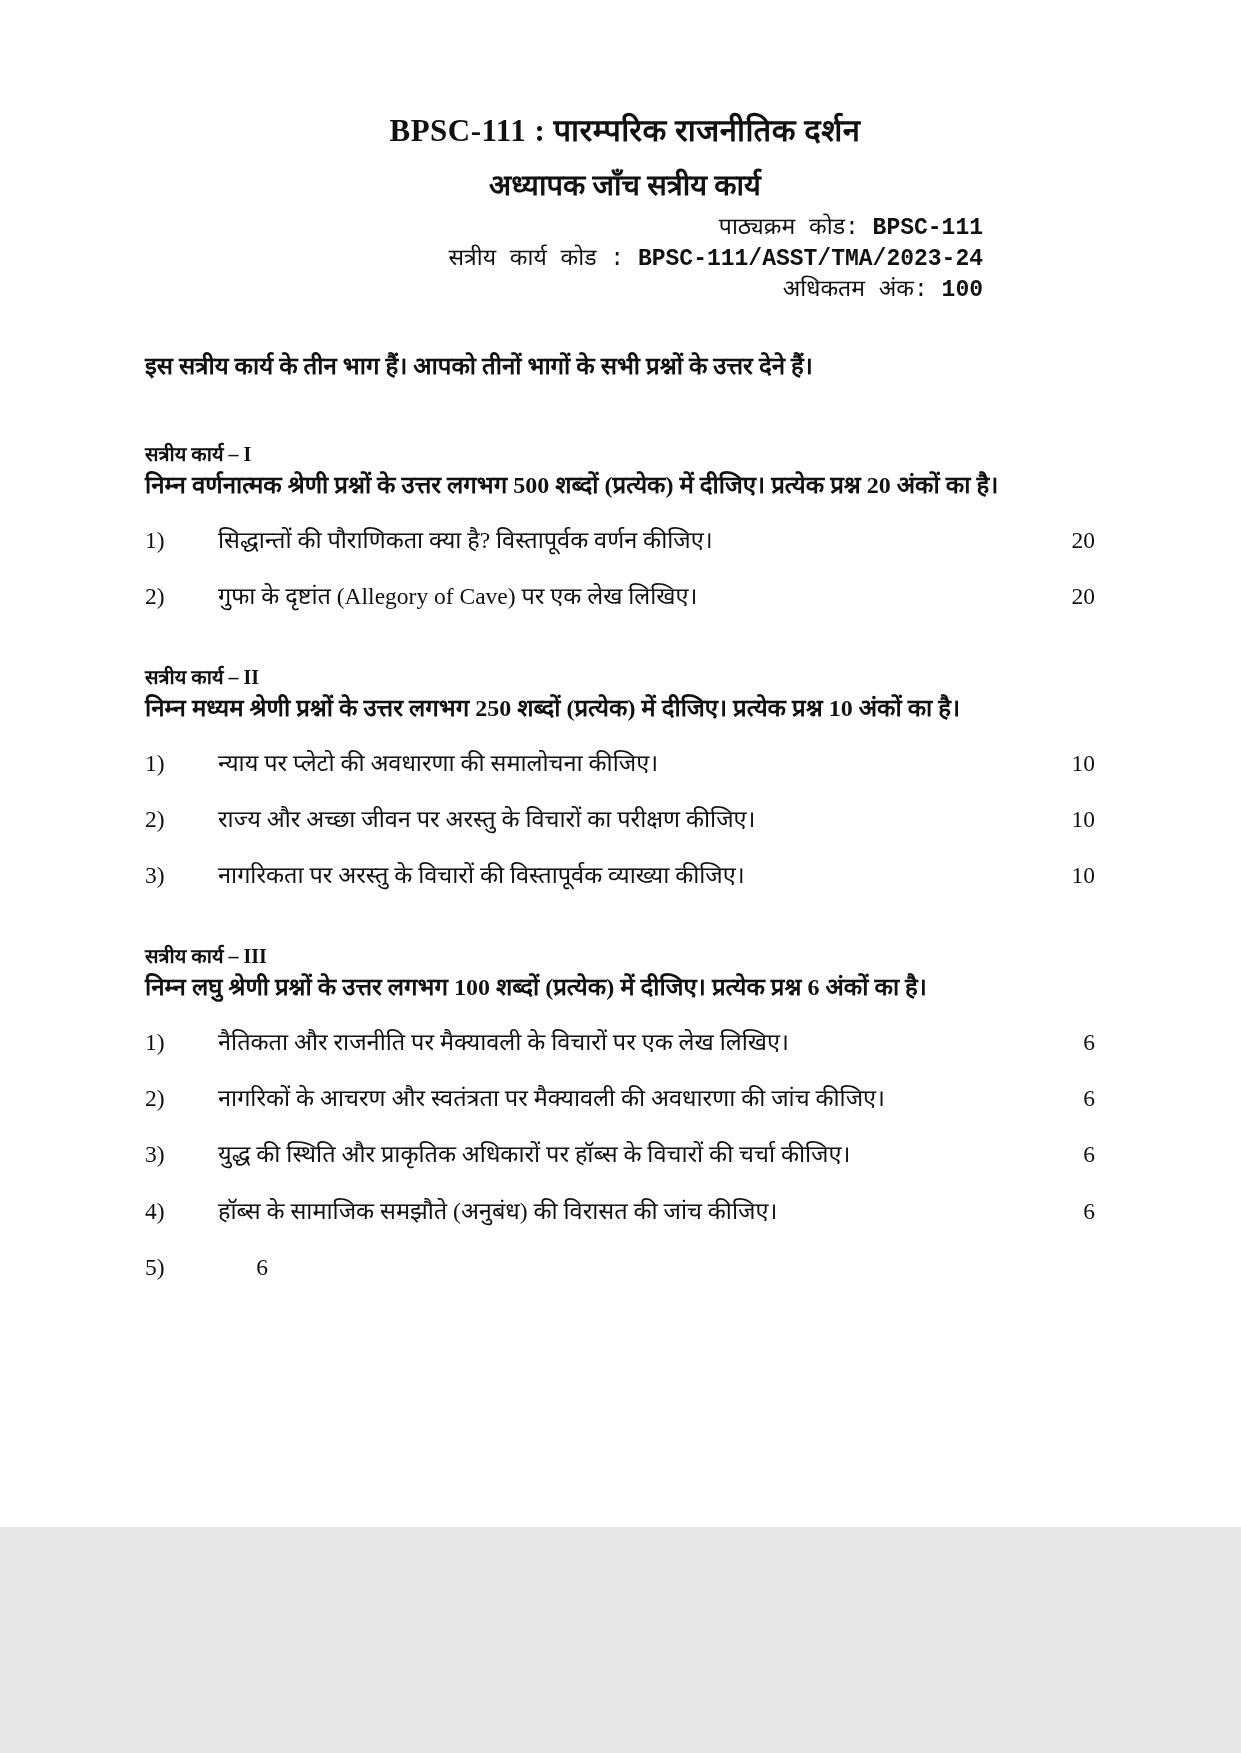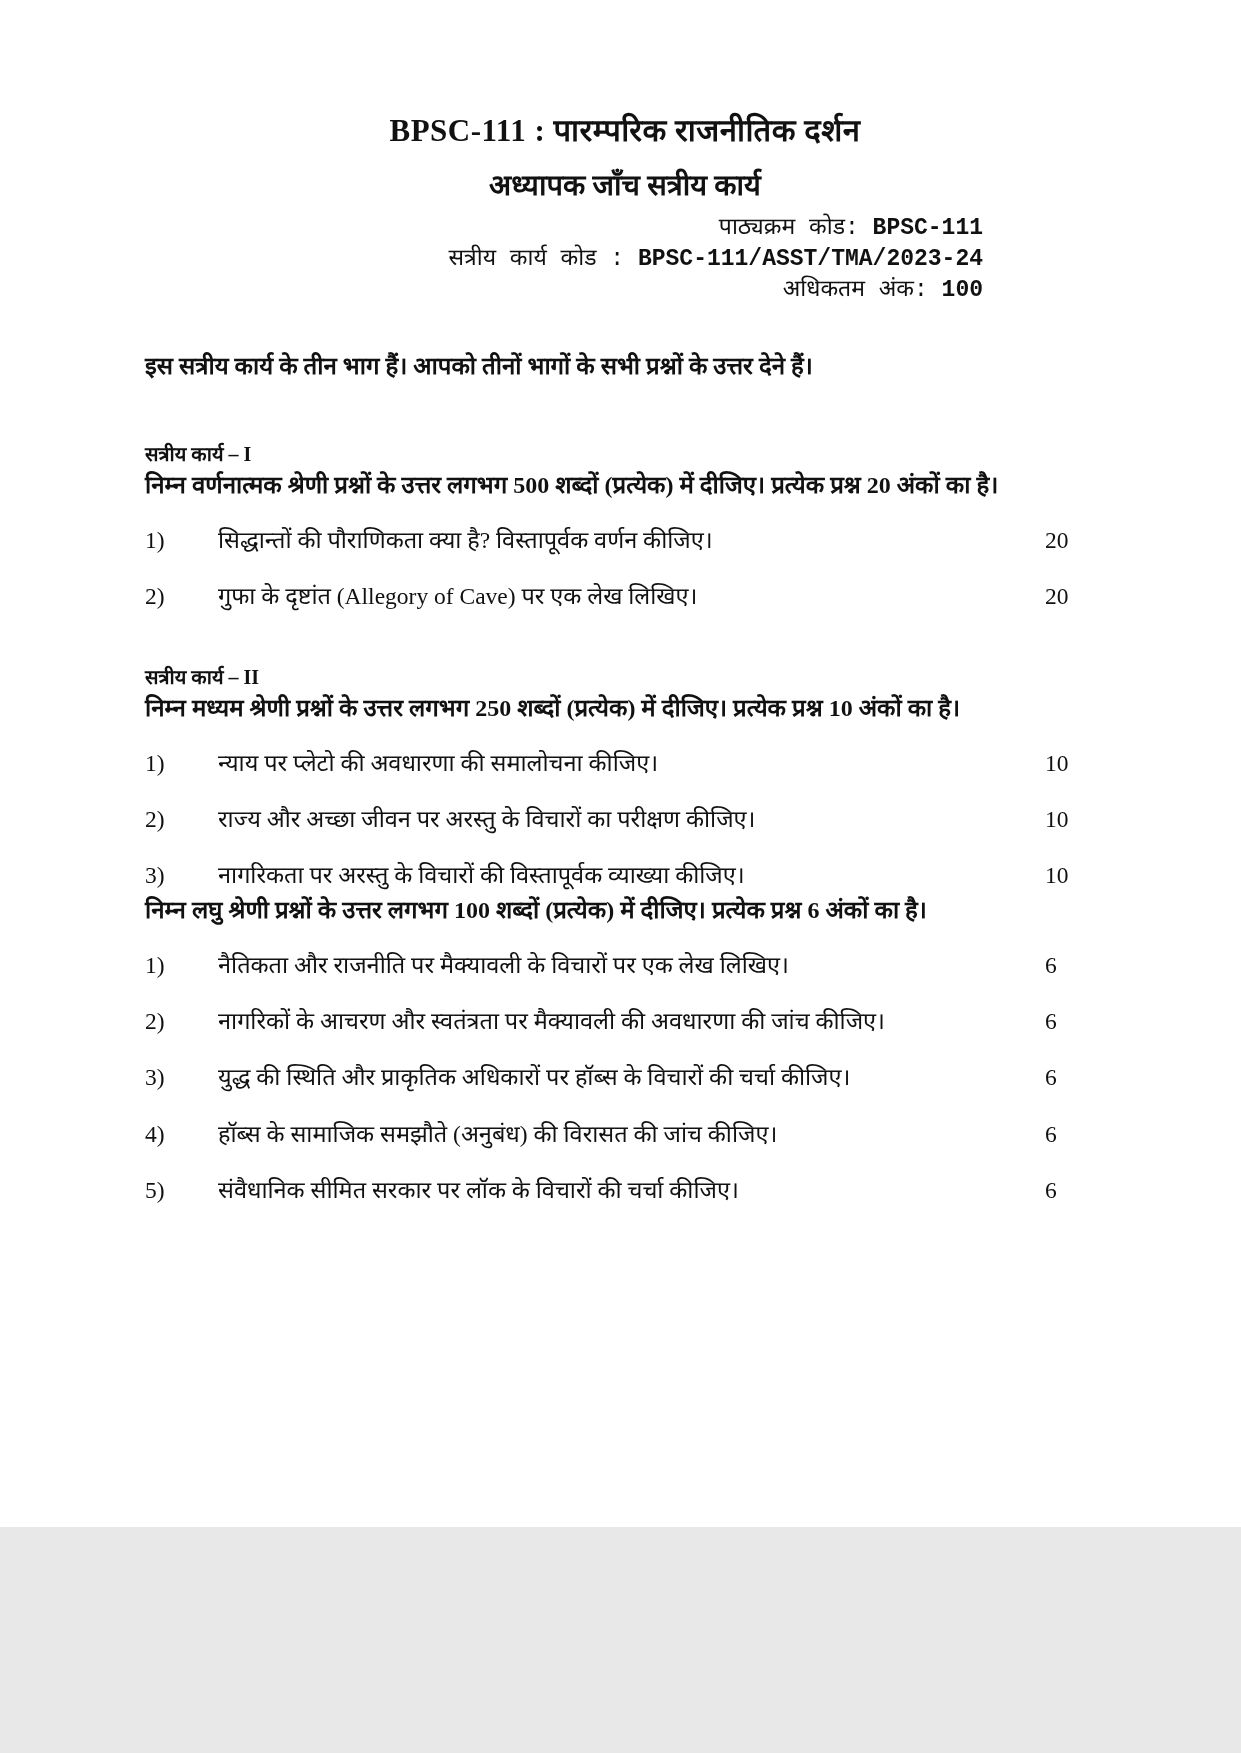--- a/index.html
+++ b/index.html
@@ -61,7 +61,7 @@
   .q-row.first { margin-top: 20px; }
   .q-num { flex: none; width: 73px; }
   .q-text { flex: 1; padding-right: 24px; }
-  .q-marks { flex: none; width: 50px; text-align: left; padding-right: 10px; }
+  .q-marks { flex: none; width: 50px; text-align: right; padding-right: 10px; }
   .page-number {
     position: absolute;
     left: 0;

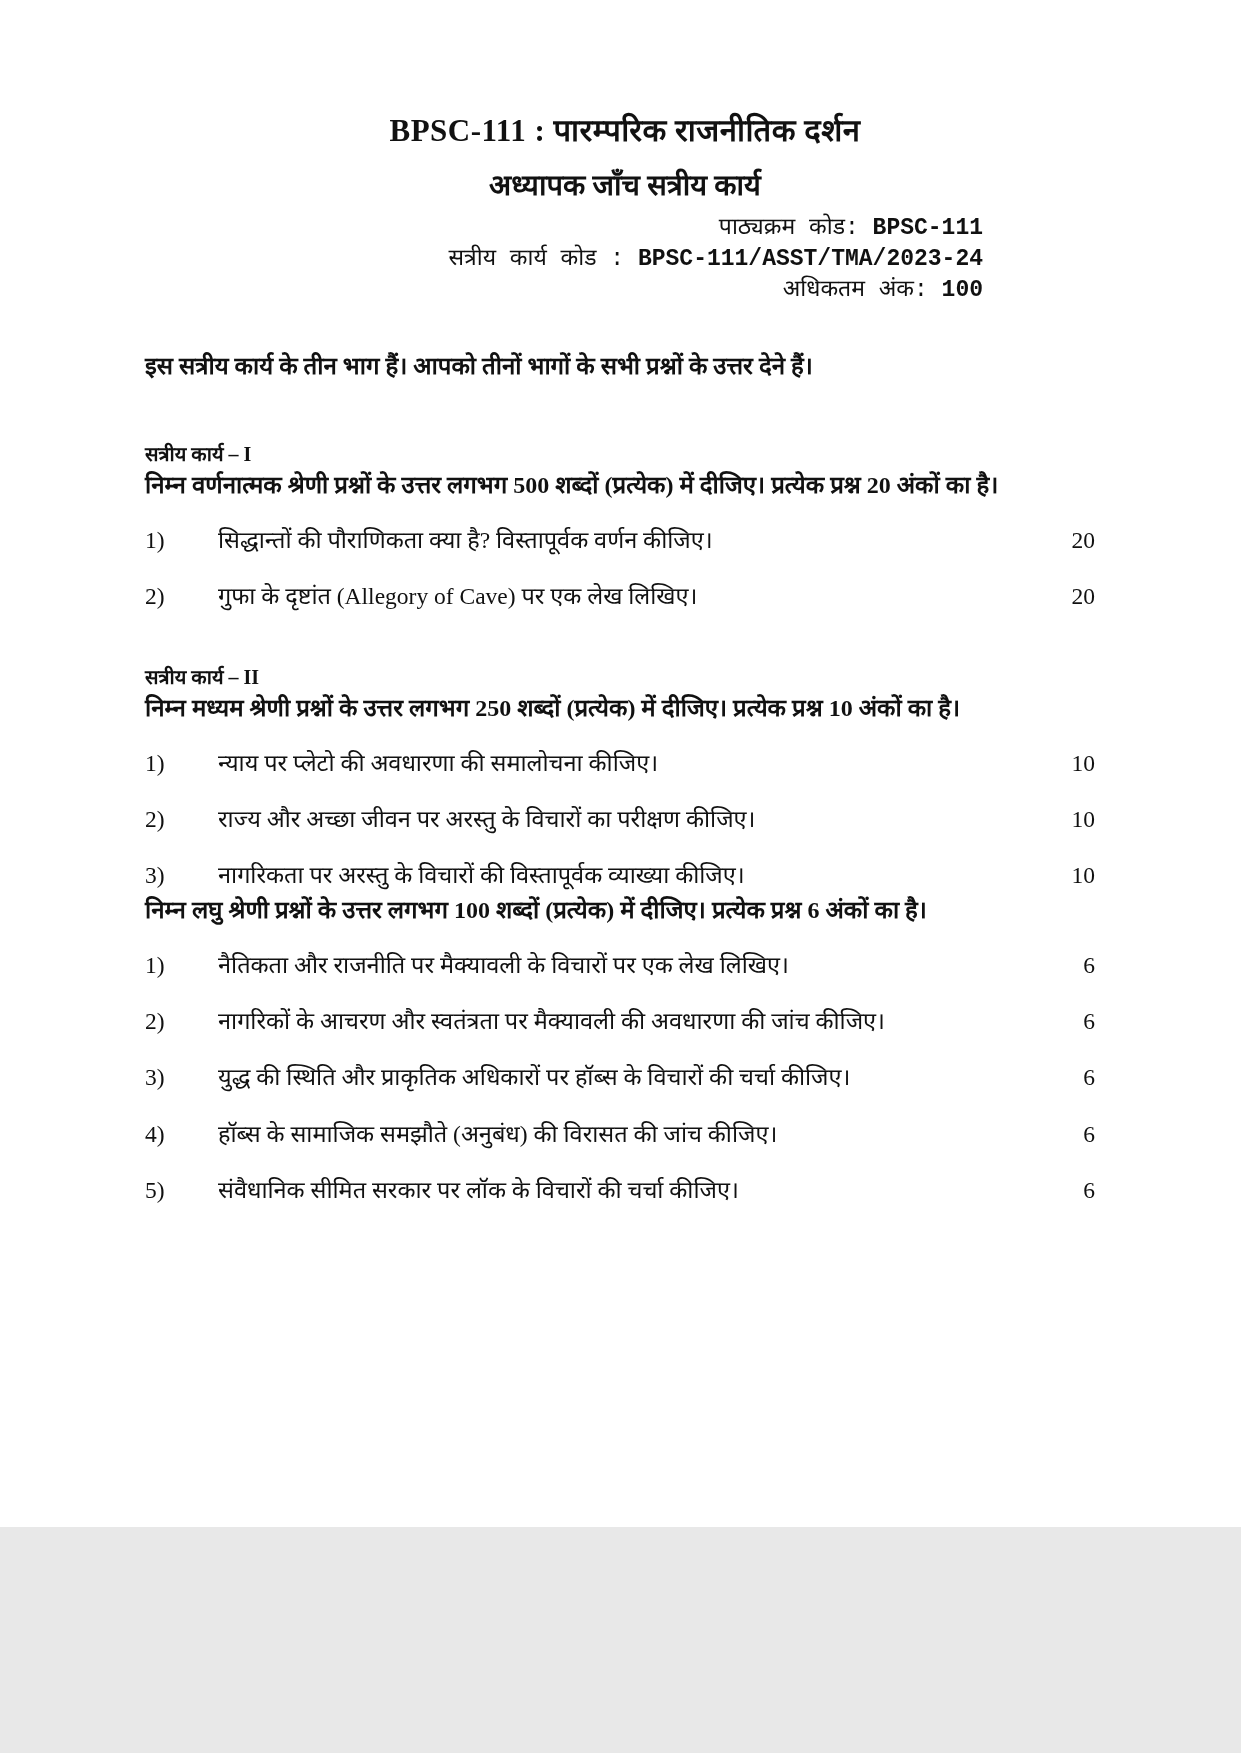--- a/index.html
+++ b/index.html
@@ -132,6 +132,7 @@
   </section>
 
   <section>
+    <h3 class="sec-heading">सत्रीय कार्य – III</h3>
     <p class="instruction sec-instruction">निम्न लघु श्रेणी प्रश्नों के उत्तर लगभग 100 शब्दों (प्रत्येक) में दीजिए। प्रत्येक प्रश्न 6 अंकों का है।</p>
     <div class="q-row first">
       <span class="q-num">1)</span>

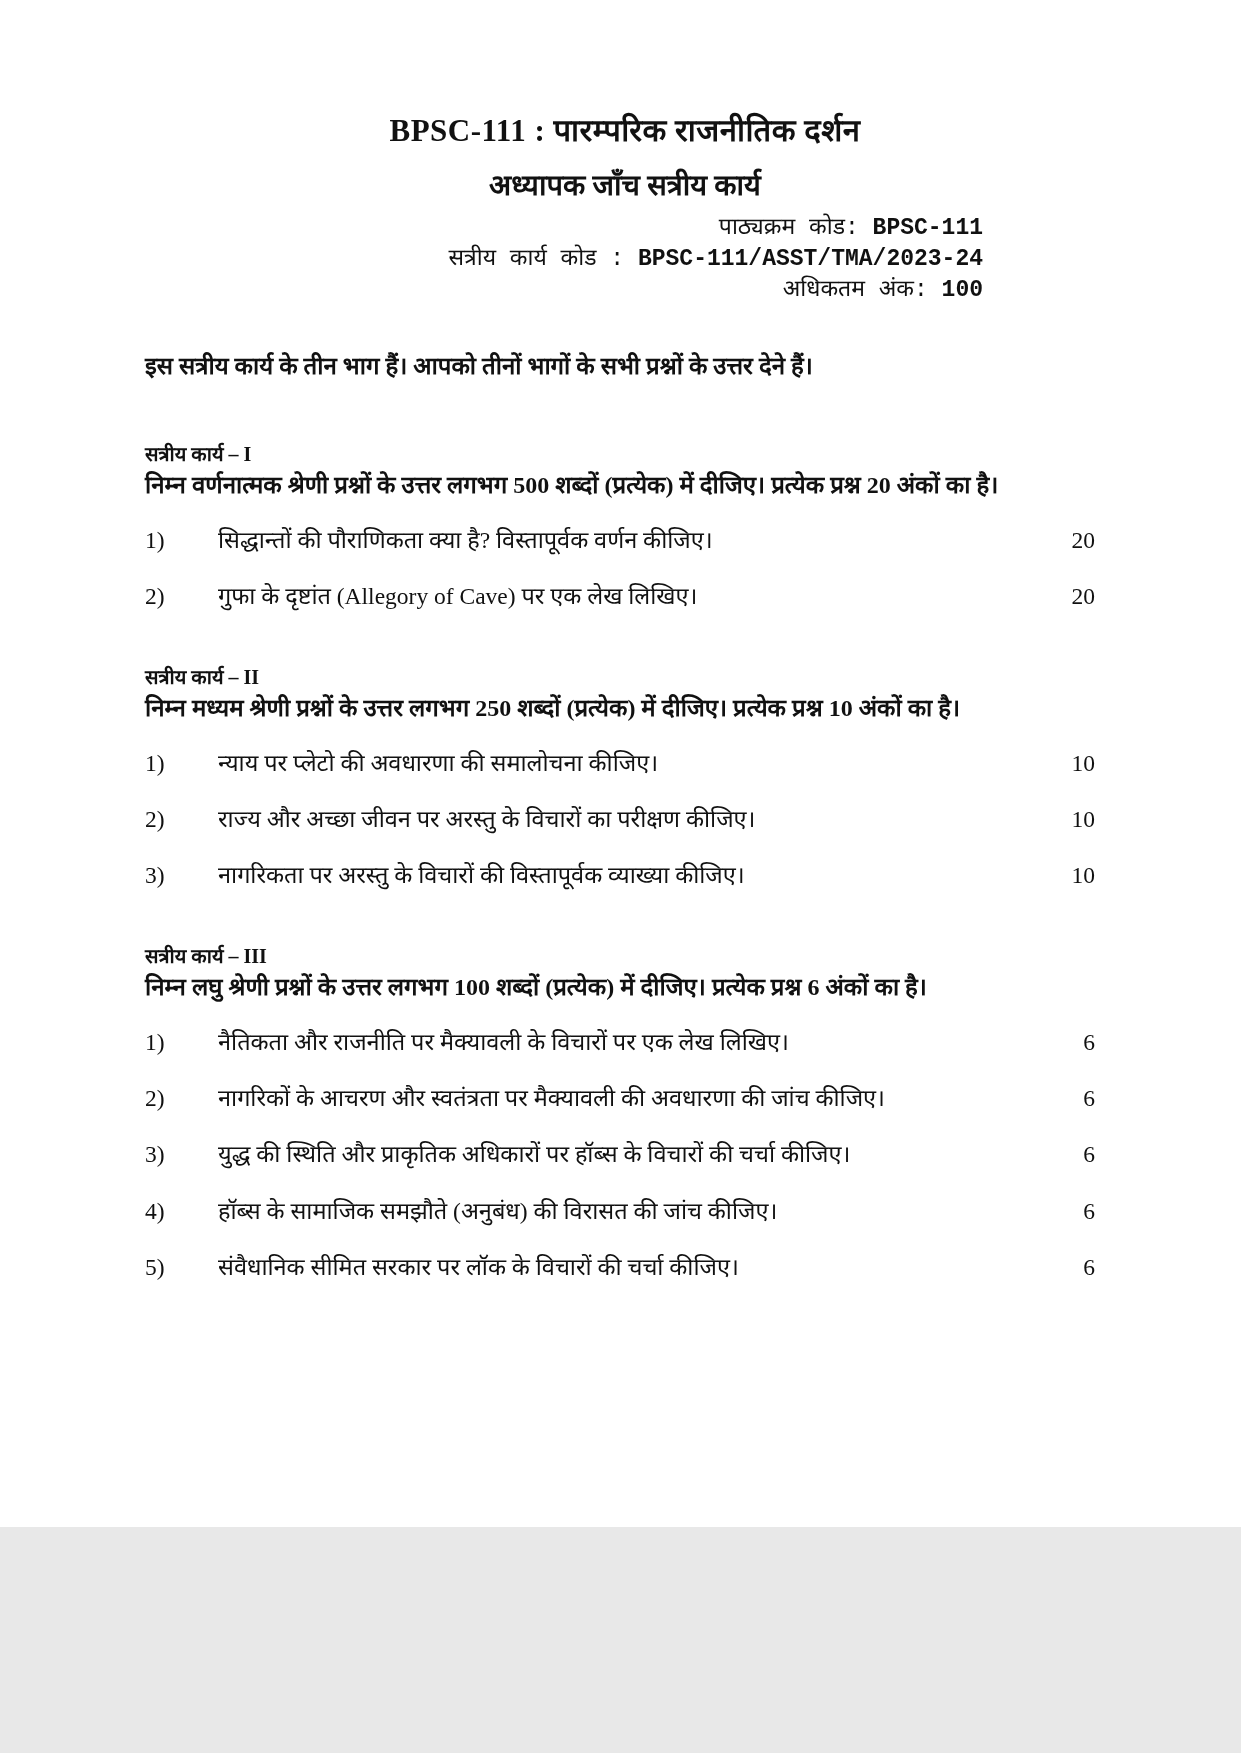--- a/index.html
+++ b/index.html
@@ -156,7 +156,6 @@
     </div>
     <div class="q-row">
       <span class="q-num">5)</span>
-      <span class="q-text">संवैधानिक सीमित सरकार पर लॉक के विचारों की चर्चा कीजिए।</span>
       <span class="q-marks">6</span>
     </div>
   </section>

